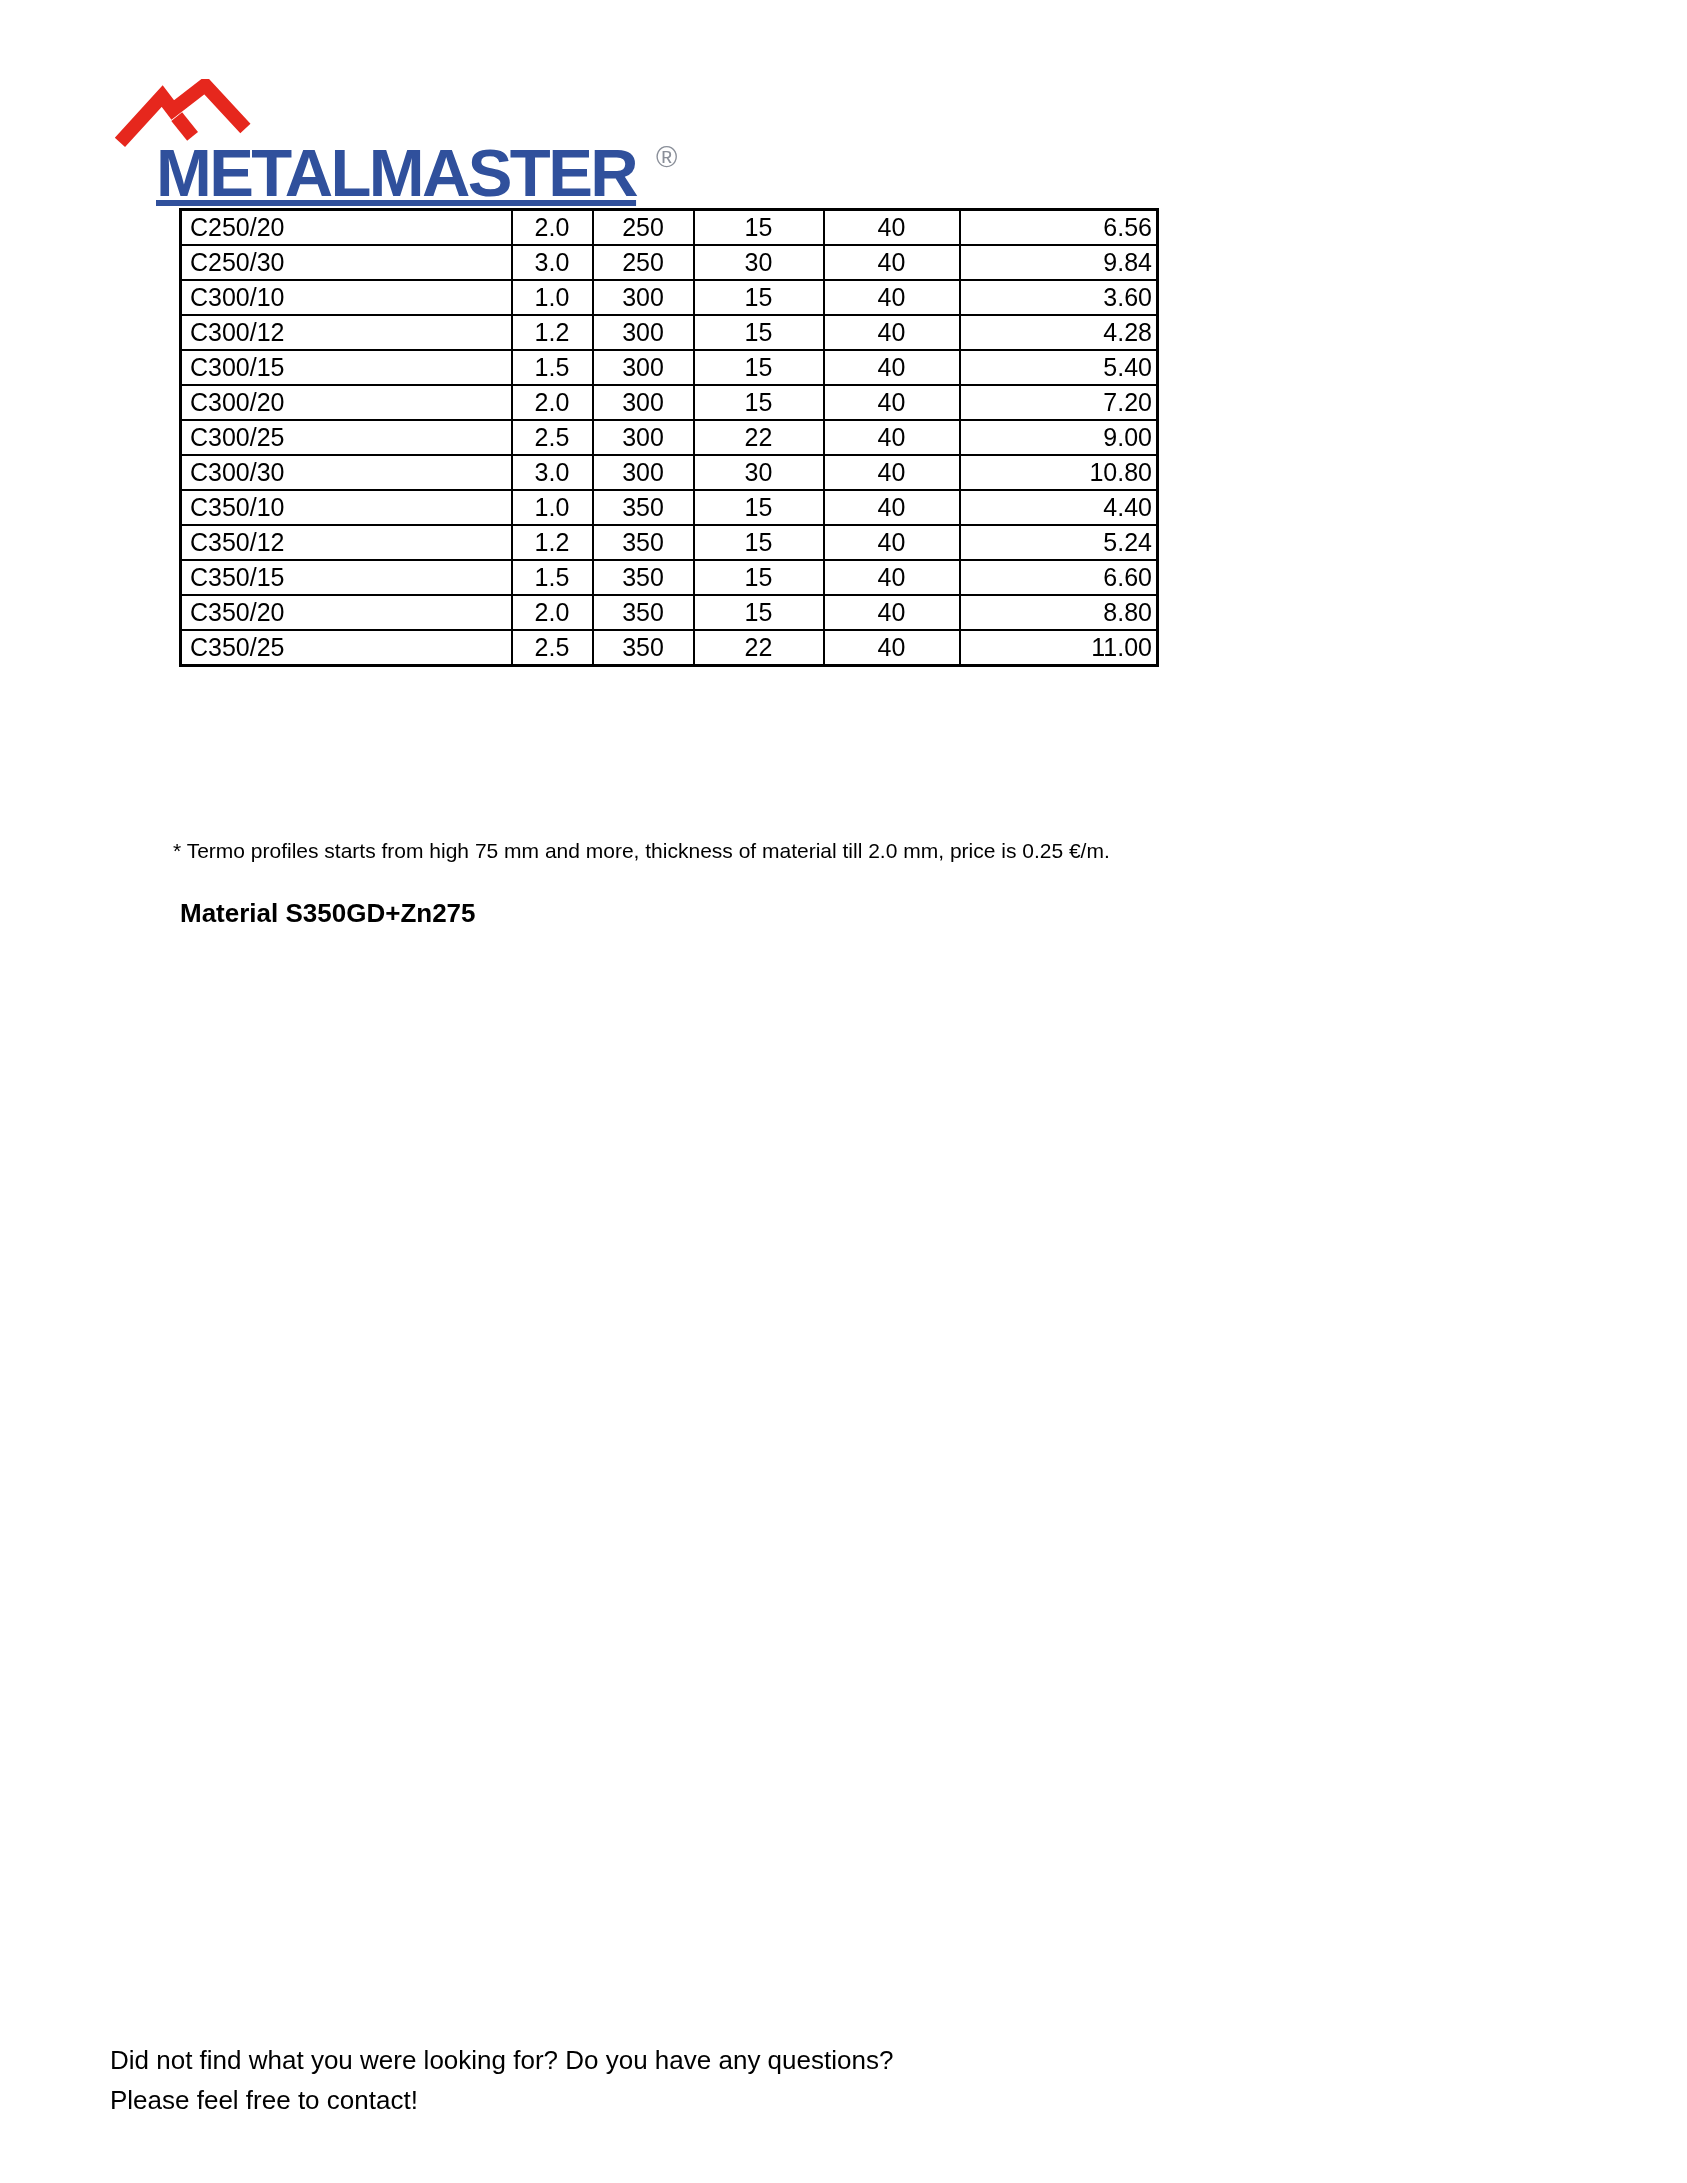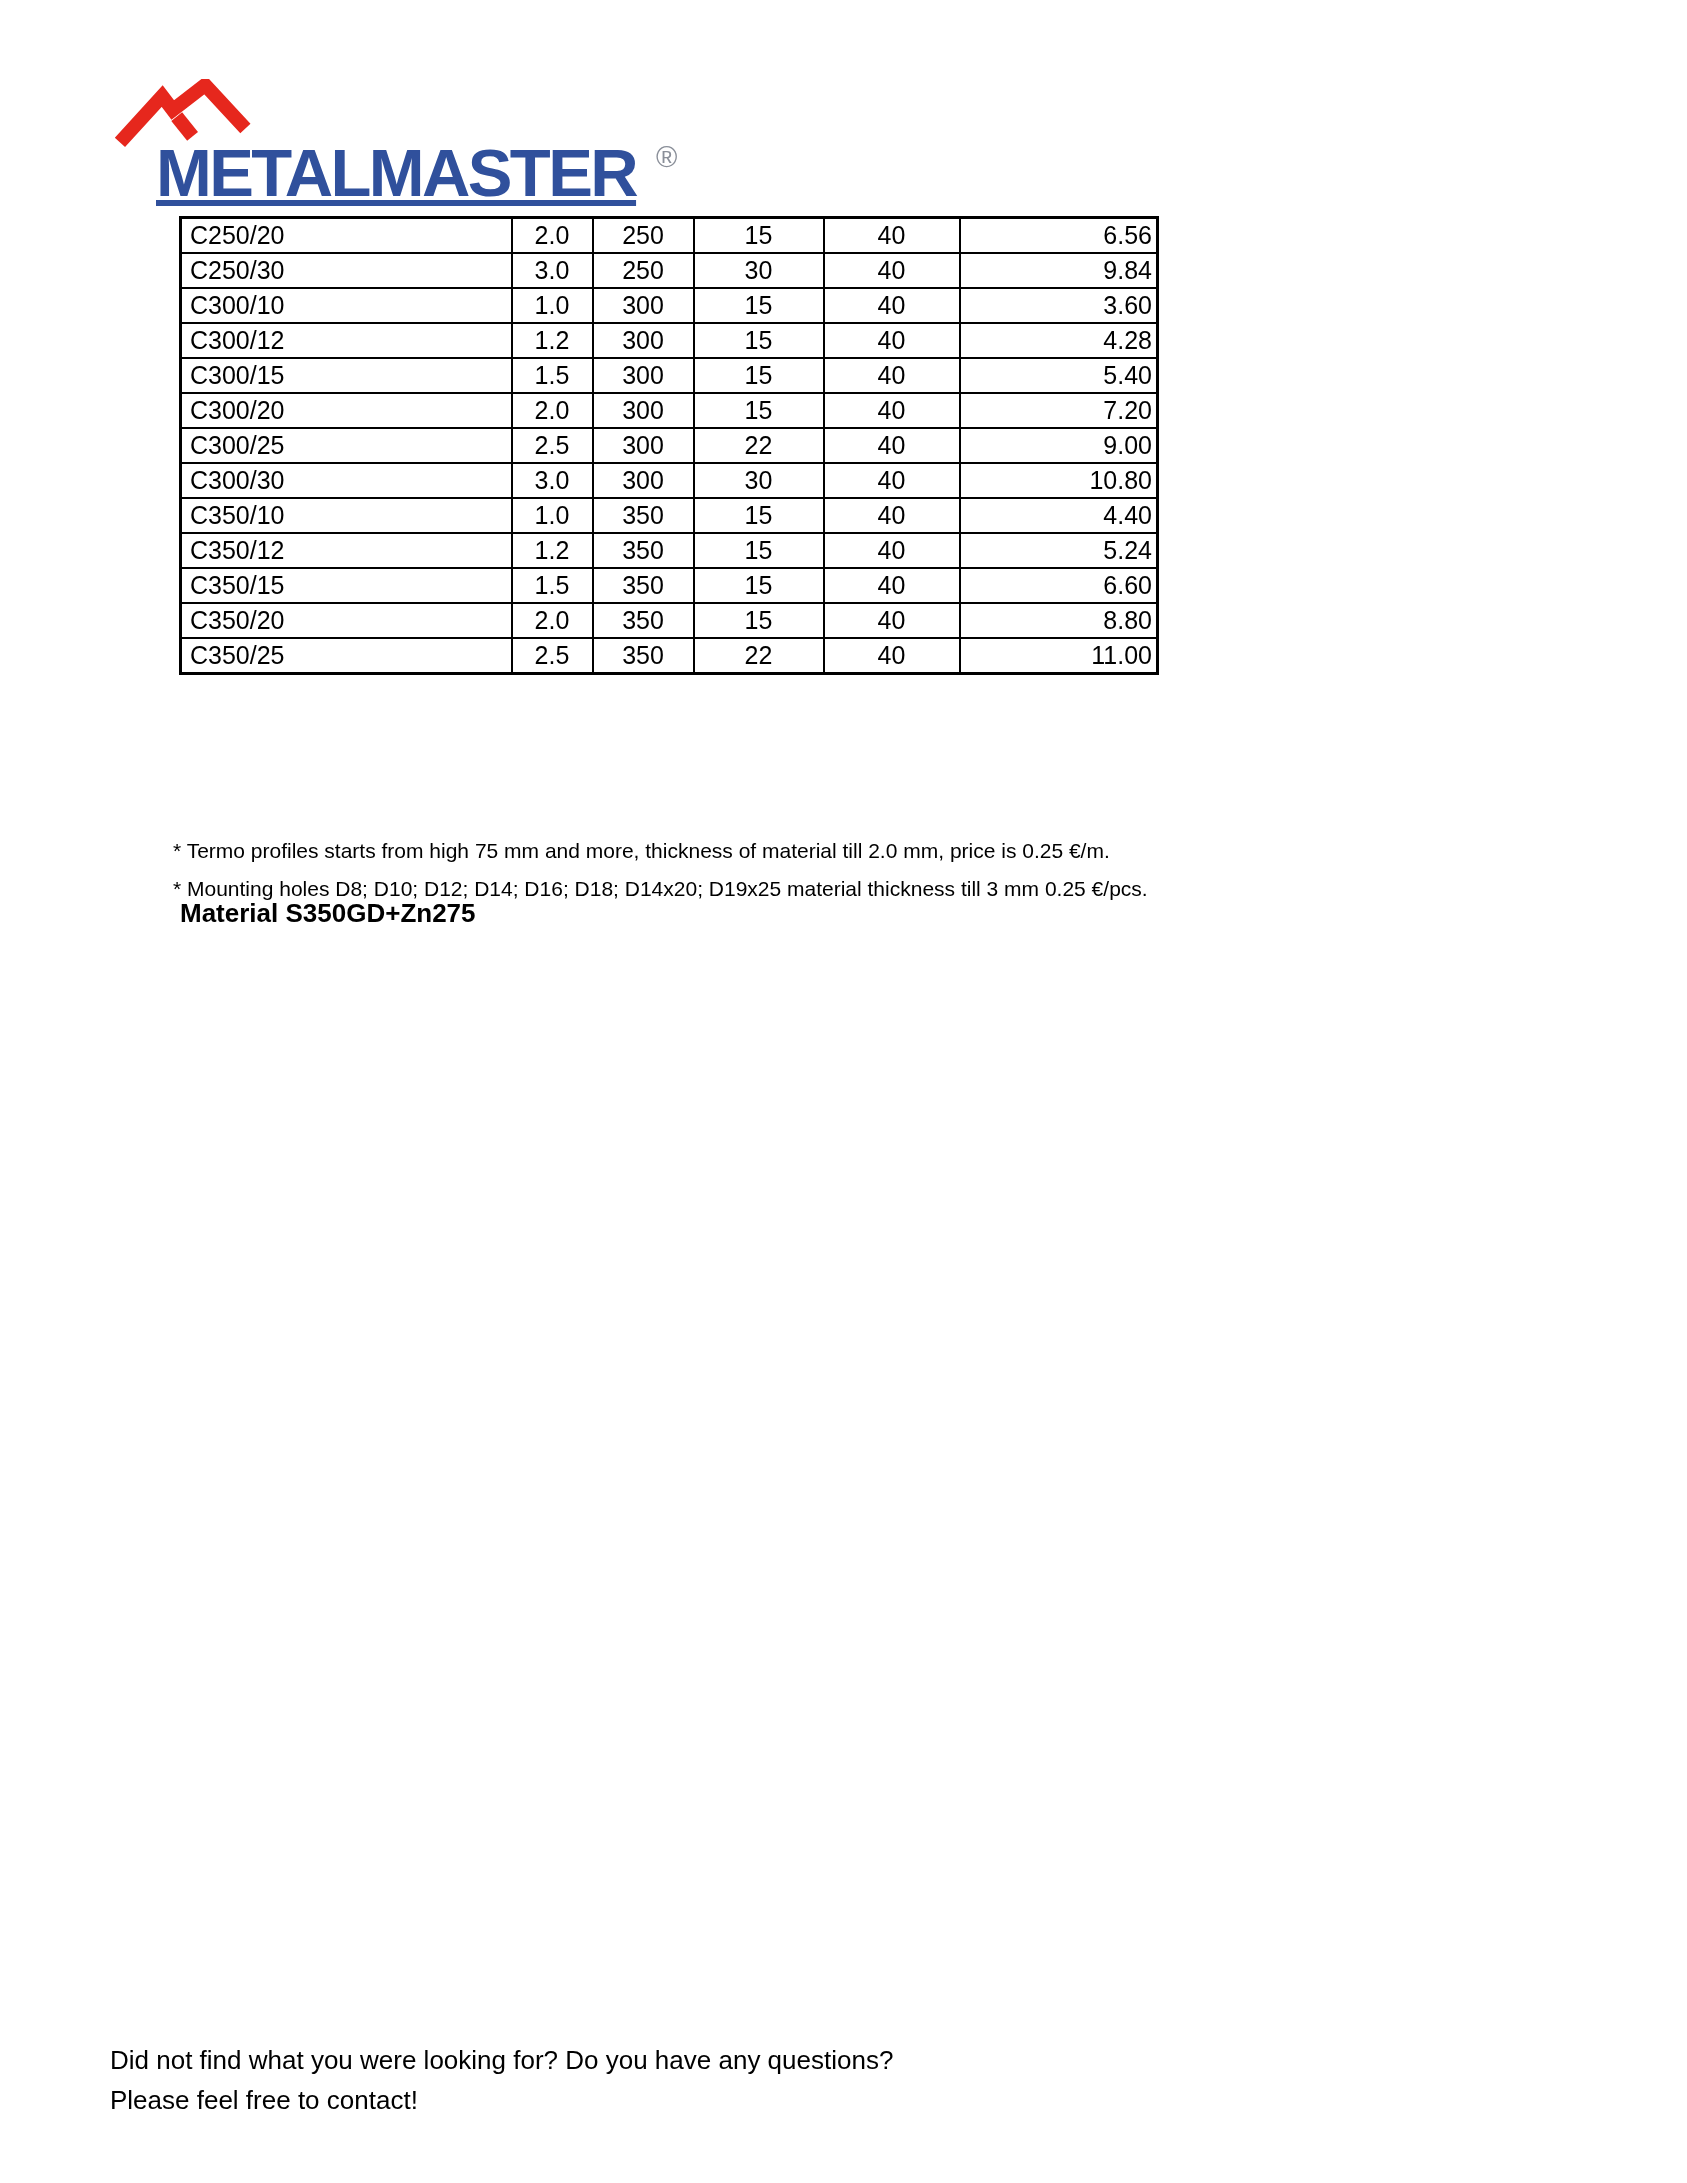--- a/index.html
+++ b/index.html
@@ -51,7 +51,7 @@
   .price-table {
     position: absolute;
     left: 179px;
-    top: 216px;
+    top: 208px;
     width: 976px;
     border-collapse: collapse;
     table-layout: fixed;

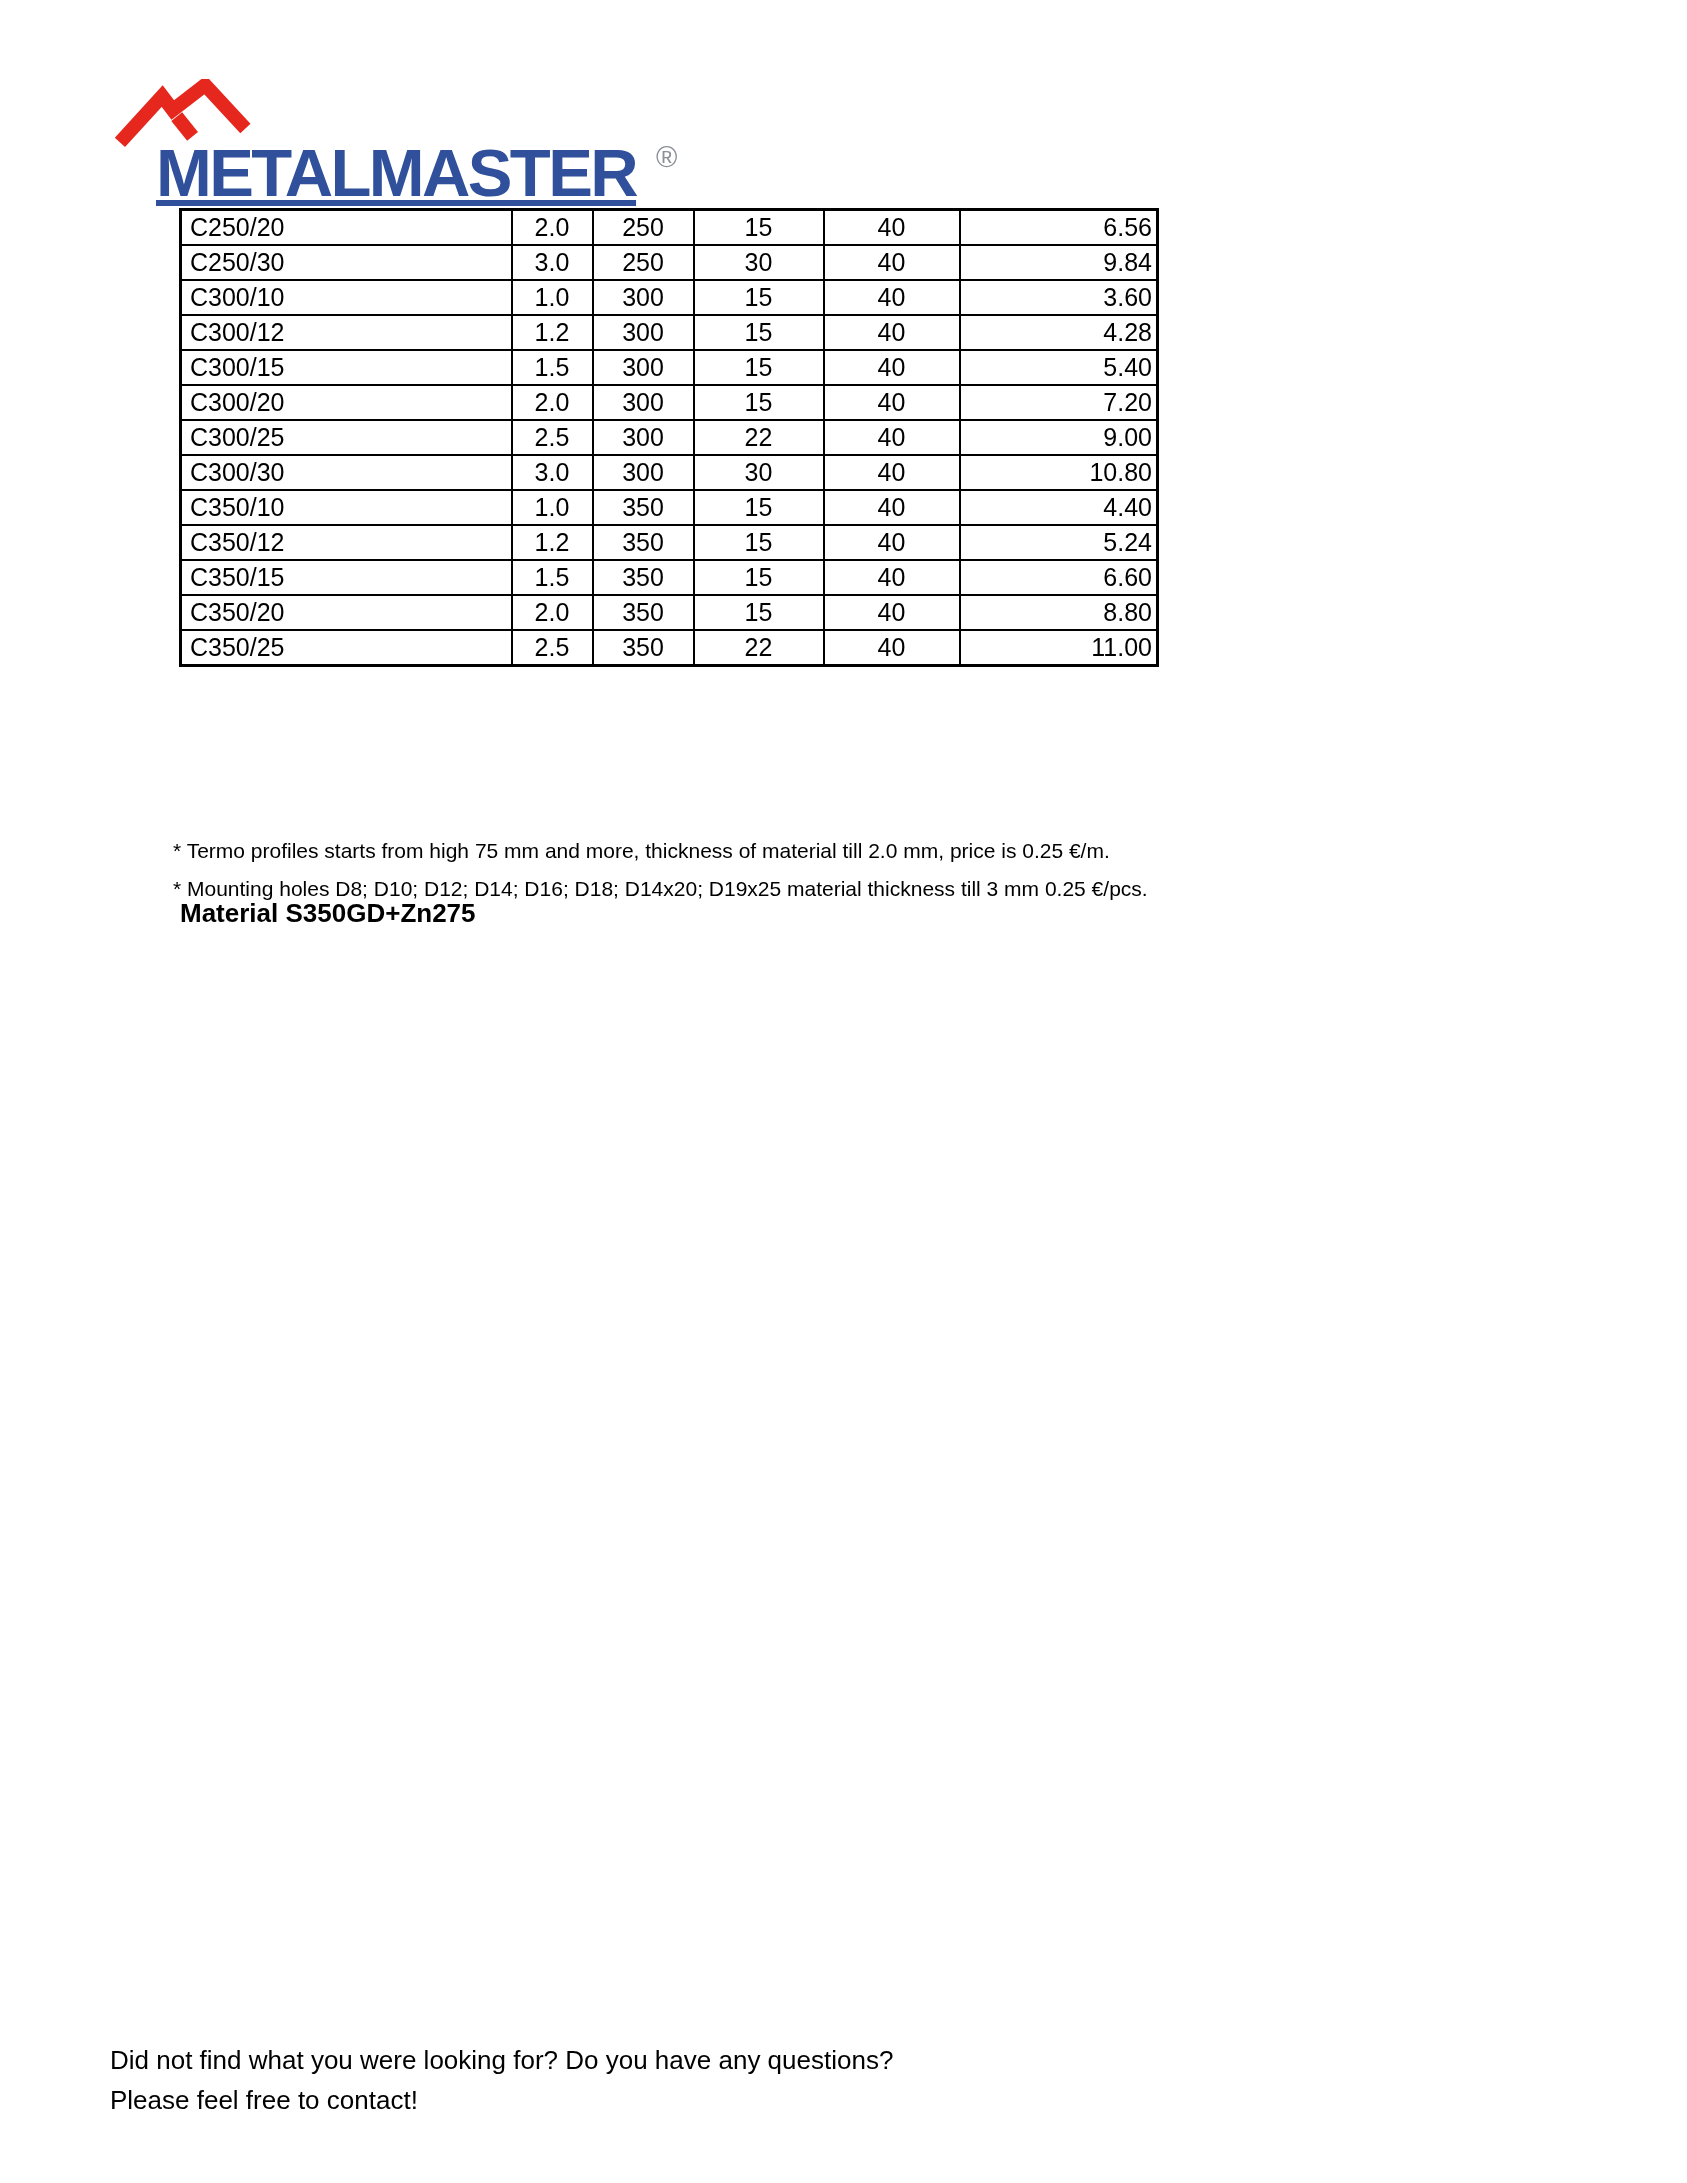--- a/index.html
+++ b/index.html
@@ -234,7 +234,6 @@
 
   <div class="notes">
     <div>* Termo profiles starts from high 75 mm and more, thickness of material till 2.0 mm, price is 0.25 €/m.</div>
-    <div>* Mounting holes D8; D10; D12; D14; D16; D18; D14x20; D19x25 material thickness till 3 mm 0.25 €/pcs.</div>
   </div>
 
   <div class="material-line">Material S350GD+Zn275</div>

